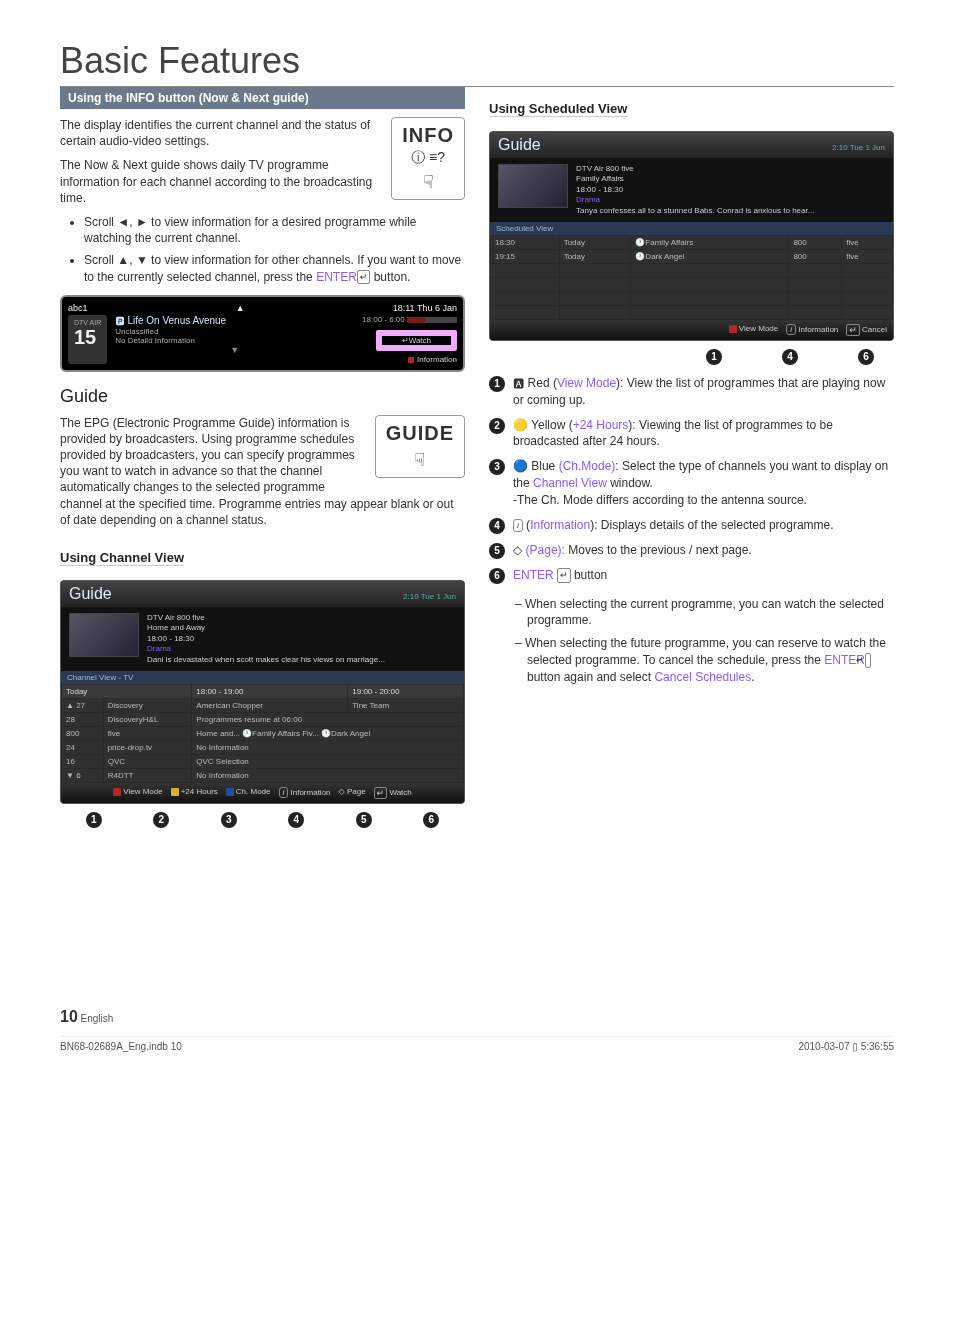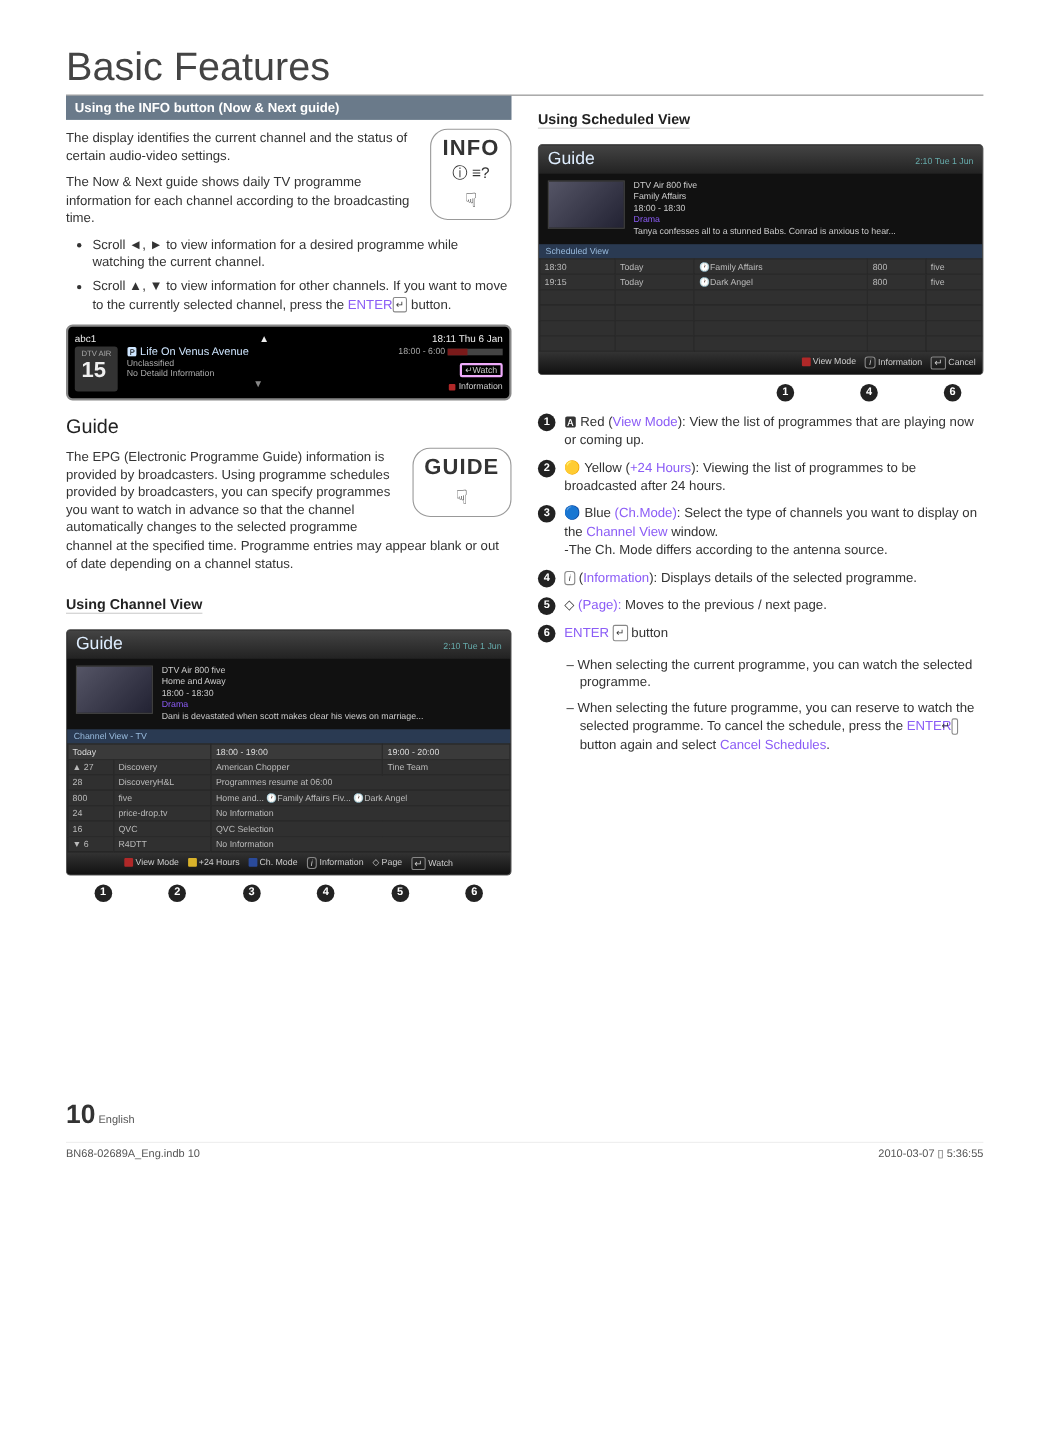--- a/index.html
+++ b/index.html
@@ -12,7 +12,7 @@
   .para { margin-bottom: 8px; line-height: 1.35; }
   .bullets { list-style: disc; margin-left: 24px; margin-bottom: 10px; }
   .bullets li { margin-bottom: 6px; line-height: 1.35; }
-  .icon-block { float: right; border: 1px solid #999; border-radius: 16px; padding: 6px 10px; margin: 0 0 6px 10px; text-align: center; }
+  .icon-block { float: right; border: 1px solid #999; border-radius: 4px; padding: 6px 10px; margin: 0 0 6px 10px; text-align: center; }
   .icon-block .big { font-size: 20px; font-weight: bold; letter-spacing: 1px; }
   .icon-block .sub { font-size: 14px; margin-top: 2px; }
   .icon-block .hand { font-size: 18px; margin-top: 4px; }

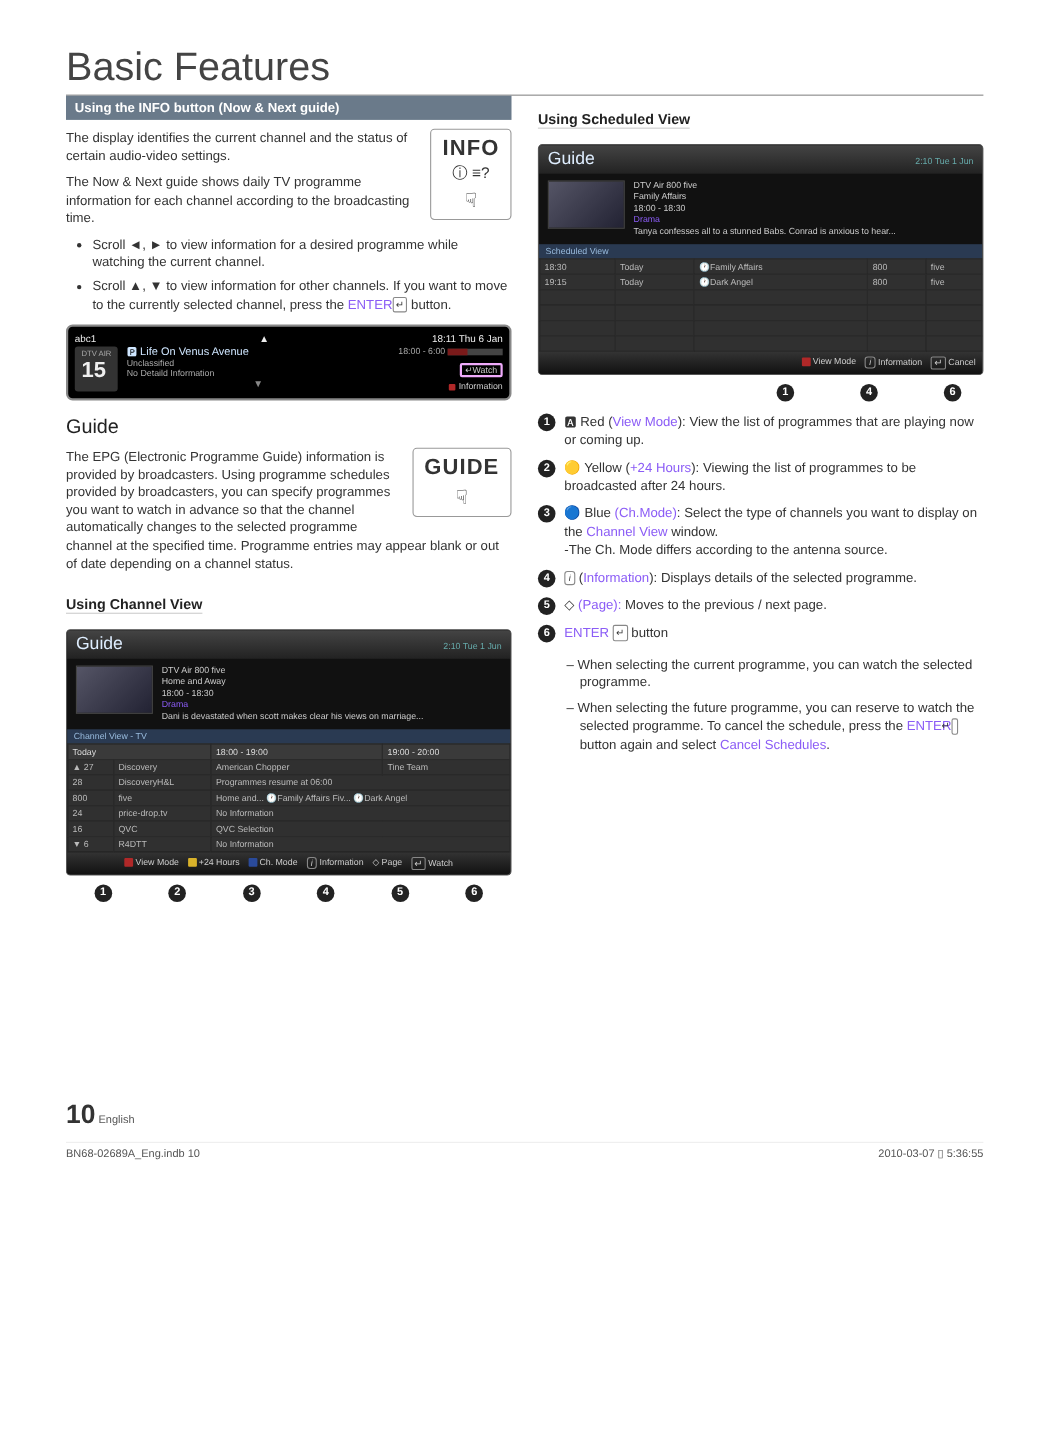--- a/index.html
+++ b/index.html
@@ -30,7 +30,7 @@
   .info-panel .rightcol { text-align: right; font-size: 8px; }
   .bar { display: inline-block; width: 50px; height: 6px; background: #444; position: relative; vertical-align: middle; }
   .bar::before { content: ""; position: absolute; left: 0; top: 0; height: 100%; width: 35%; background: #7a1a1a; }
-  .pill { display: inline-block; border: 2px solid #f0abfc; border-radius: 2px; padding: 0 3px; font-size: 8px; color: #ccc; margin-left: 4px; }
+  .pill { display: inline-block; border: 6px solid #f0abfc; border-radius: 2px; padding: 0 20px; font-size: 8px; color: #ccc; margin-left: 4px; }
   .sq { display: inline-block; width: 6px; height: 6px; border-radius: 1px; vertical-align: middle; margin-right: 3px; }
   .red { background: #b02828; } .yellow { background: #d9b22a; } .blue { background: #2a4a9a; }
   .guide-panel { border: 1px solid #555; border-radius: 4px; background: #1a1a1a; color: #ccc; font-size: 8px; margin-top: 8px; overflow: hidden; }

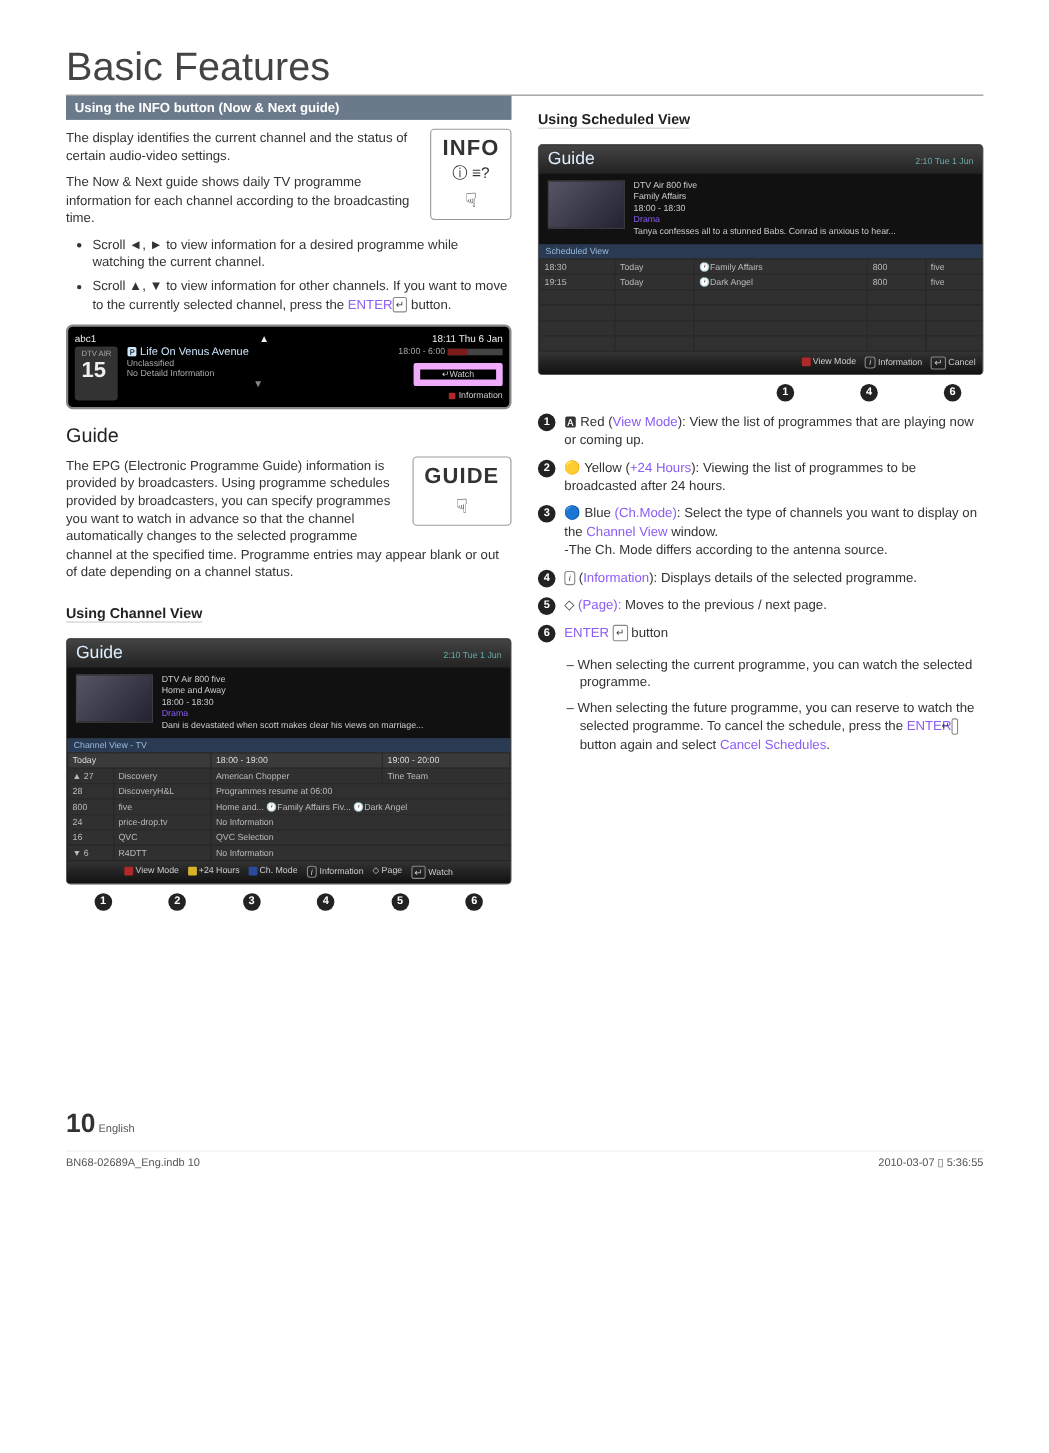--- a/index.html
+++ b/index.html
@@ -56,7 +56,7 @@
   .dash-list div { margin-bottom: 6px; text-indent: -12px; padding-left: 12px; line-height: 1.4; }
   .dash-list div::before { content: "– "; }
   .footer { display: flex; justify-content: space-between; align-items: baseline; margin-top: 180px; font-size: 10px; color: #555; }
-  .footer .pnum { font-size: 24px; font-weight: bold; color: #333; }
+  .footer .pnum { font-size: 16px; font-weight: bold; color: #333; }
   strong { font-weight: normal; color: #8b5cf6; }
   .enter-btn { display: inline-block; border: 1px solid #888; border-radius: 2px; font-size: 9px; padding: 0 2px; vertical-align: middle; }
   .info-btn { display: inline-block; border: 1px solid #888; border-radius: 3px; font-size: 8px; padding: 0 3px; font-style: italic; vertical-align: middle; }

